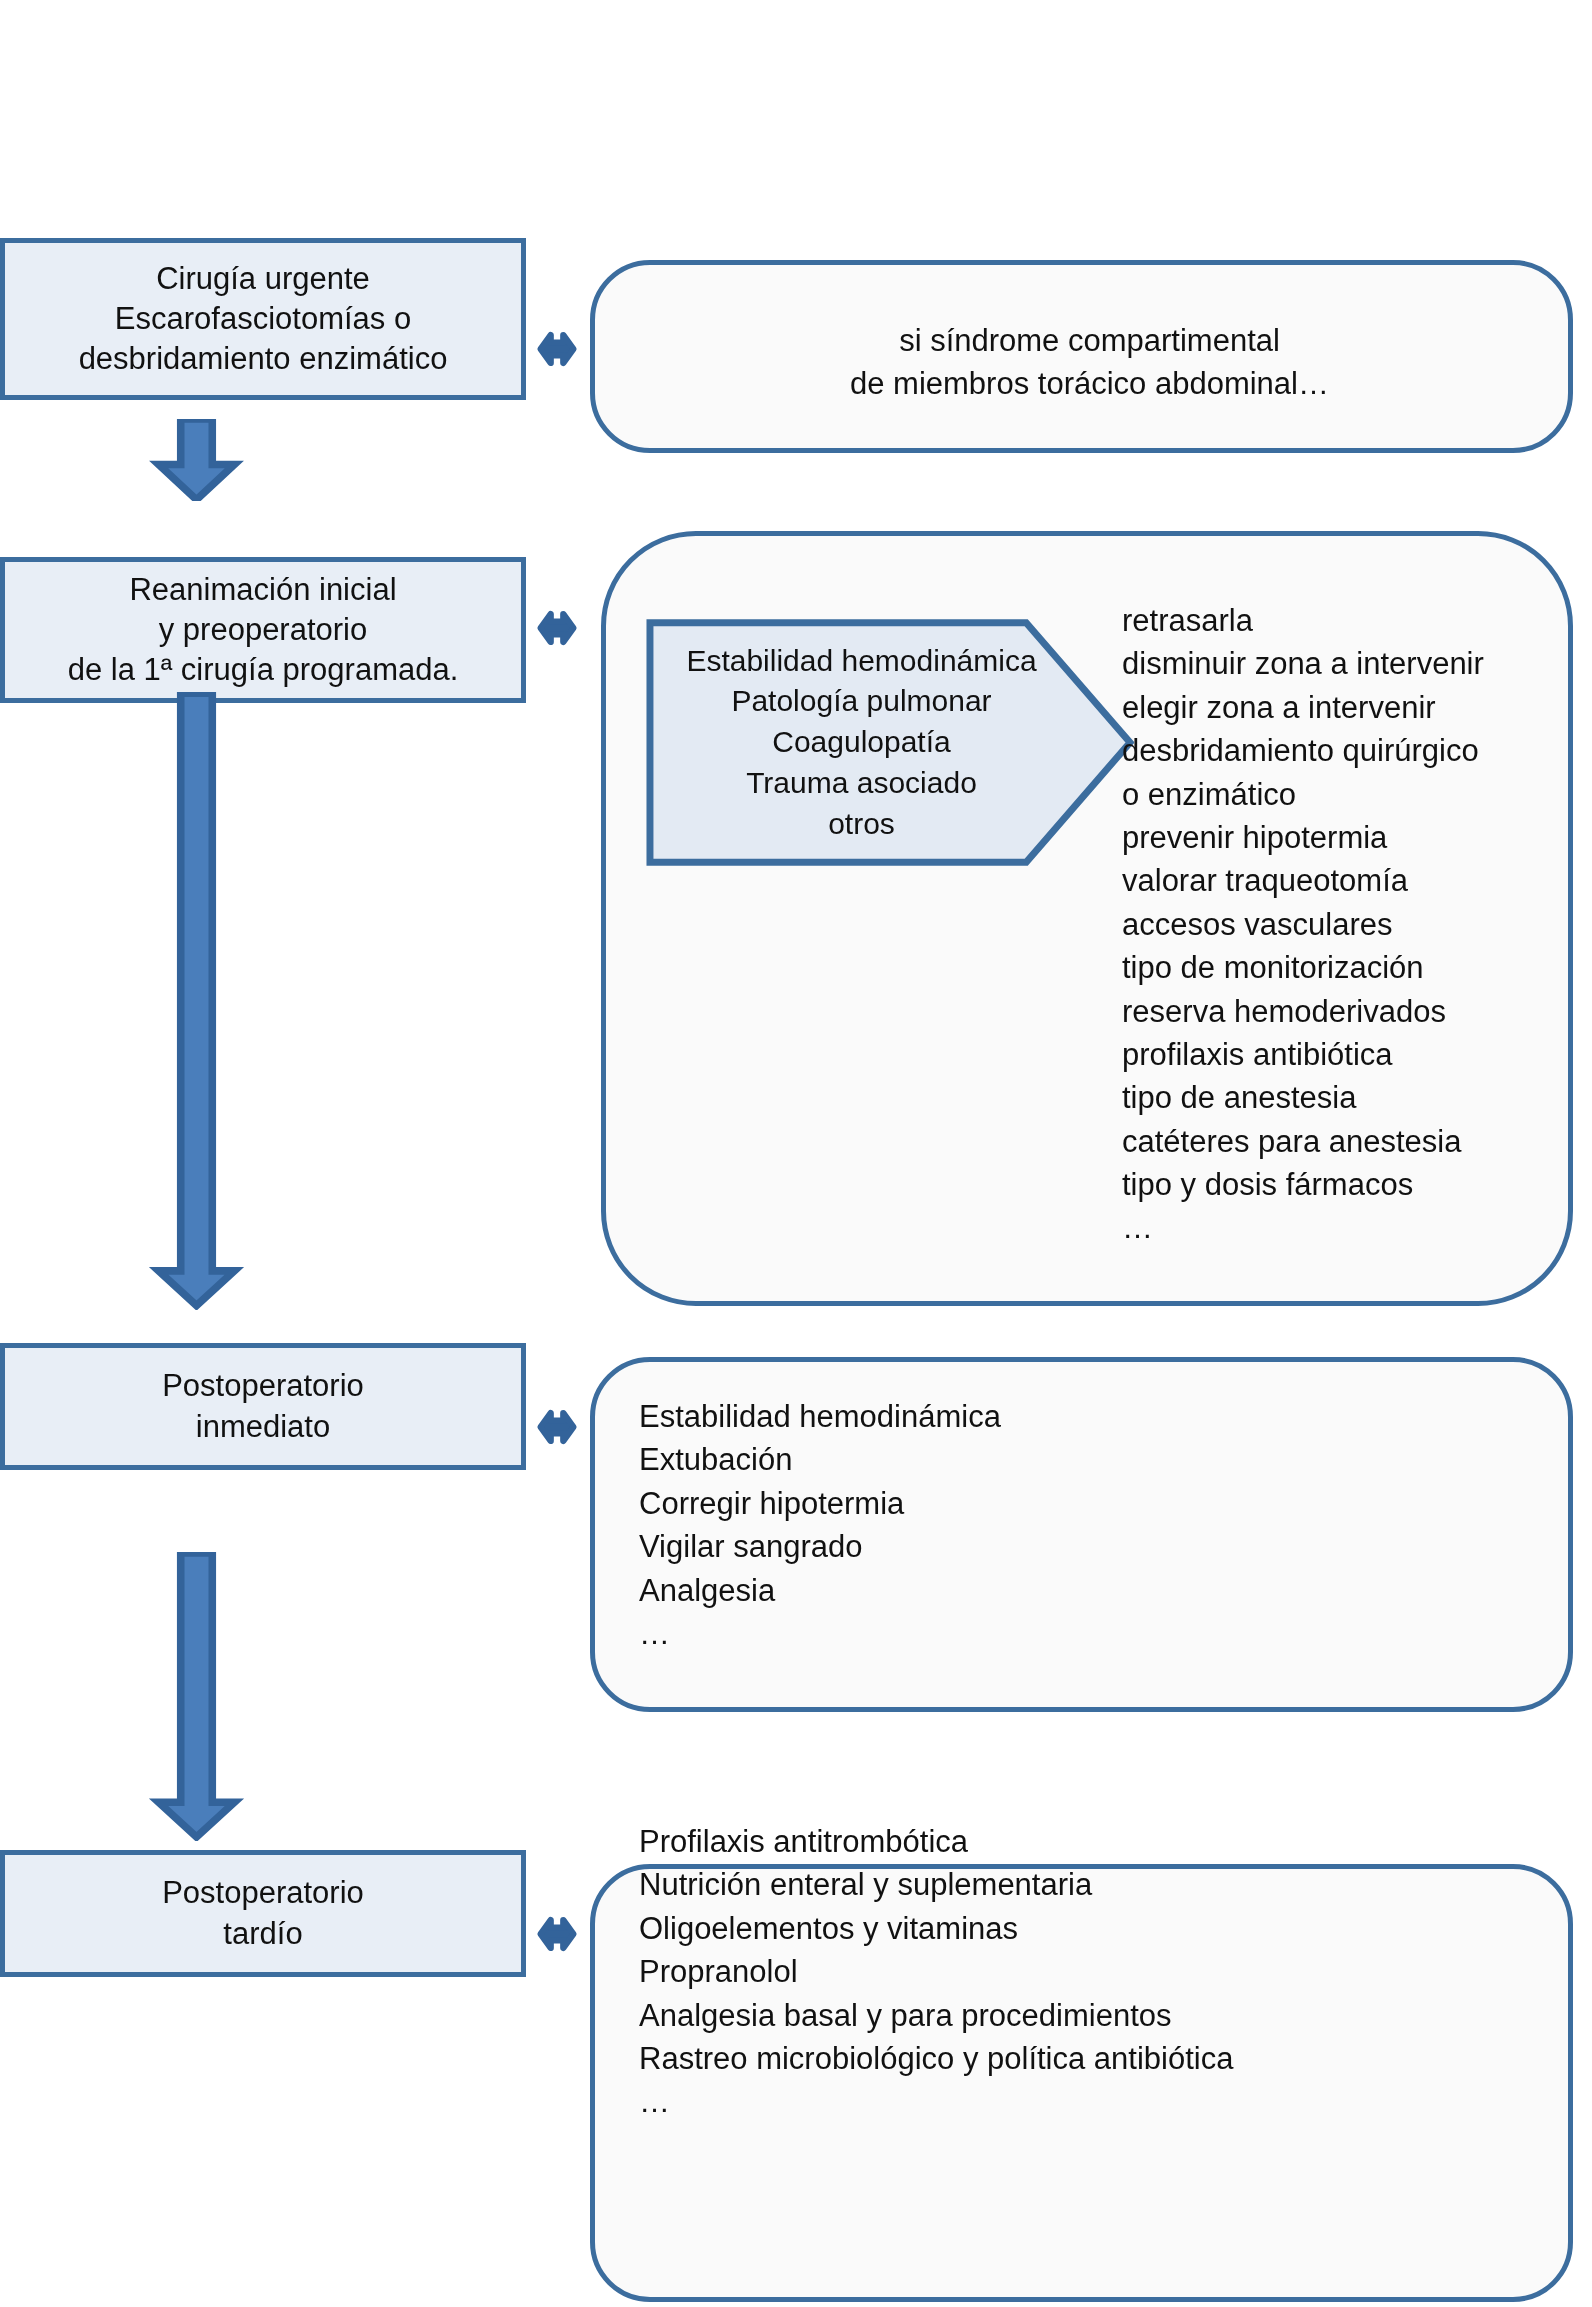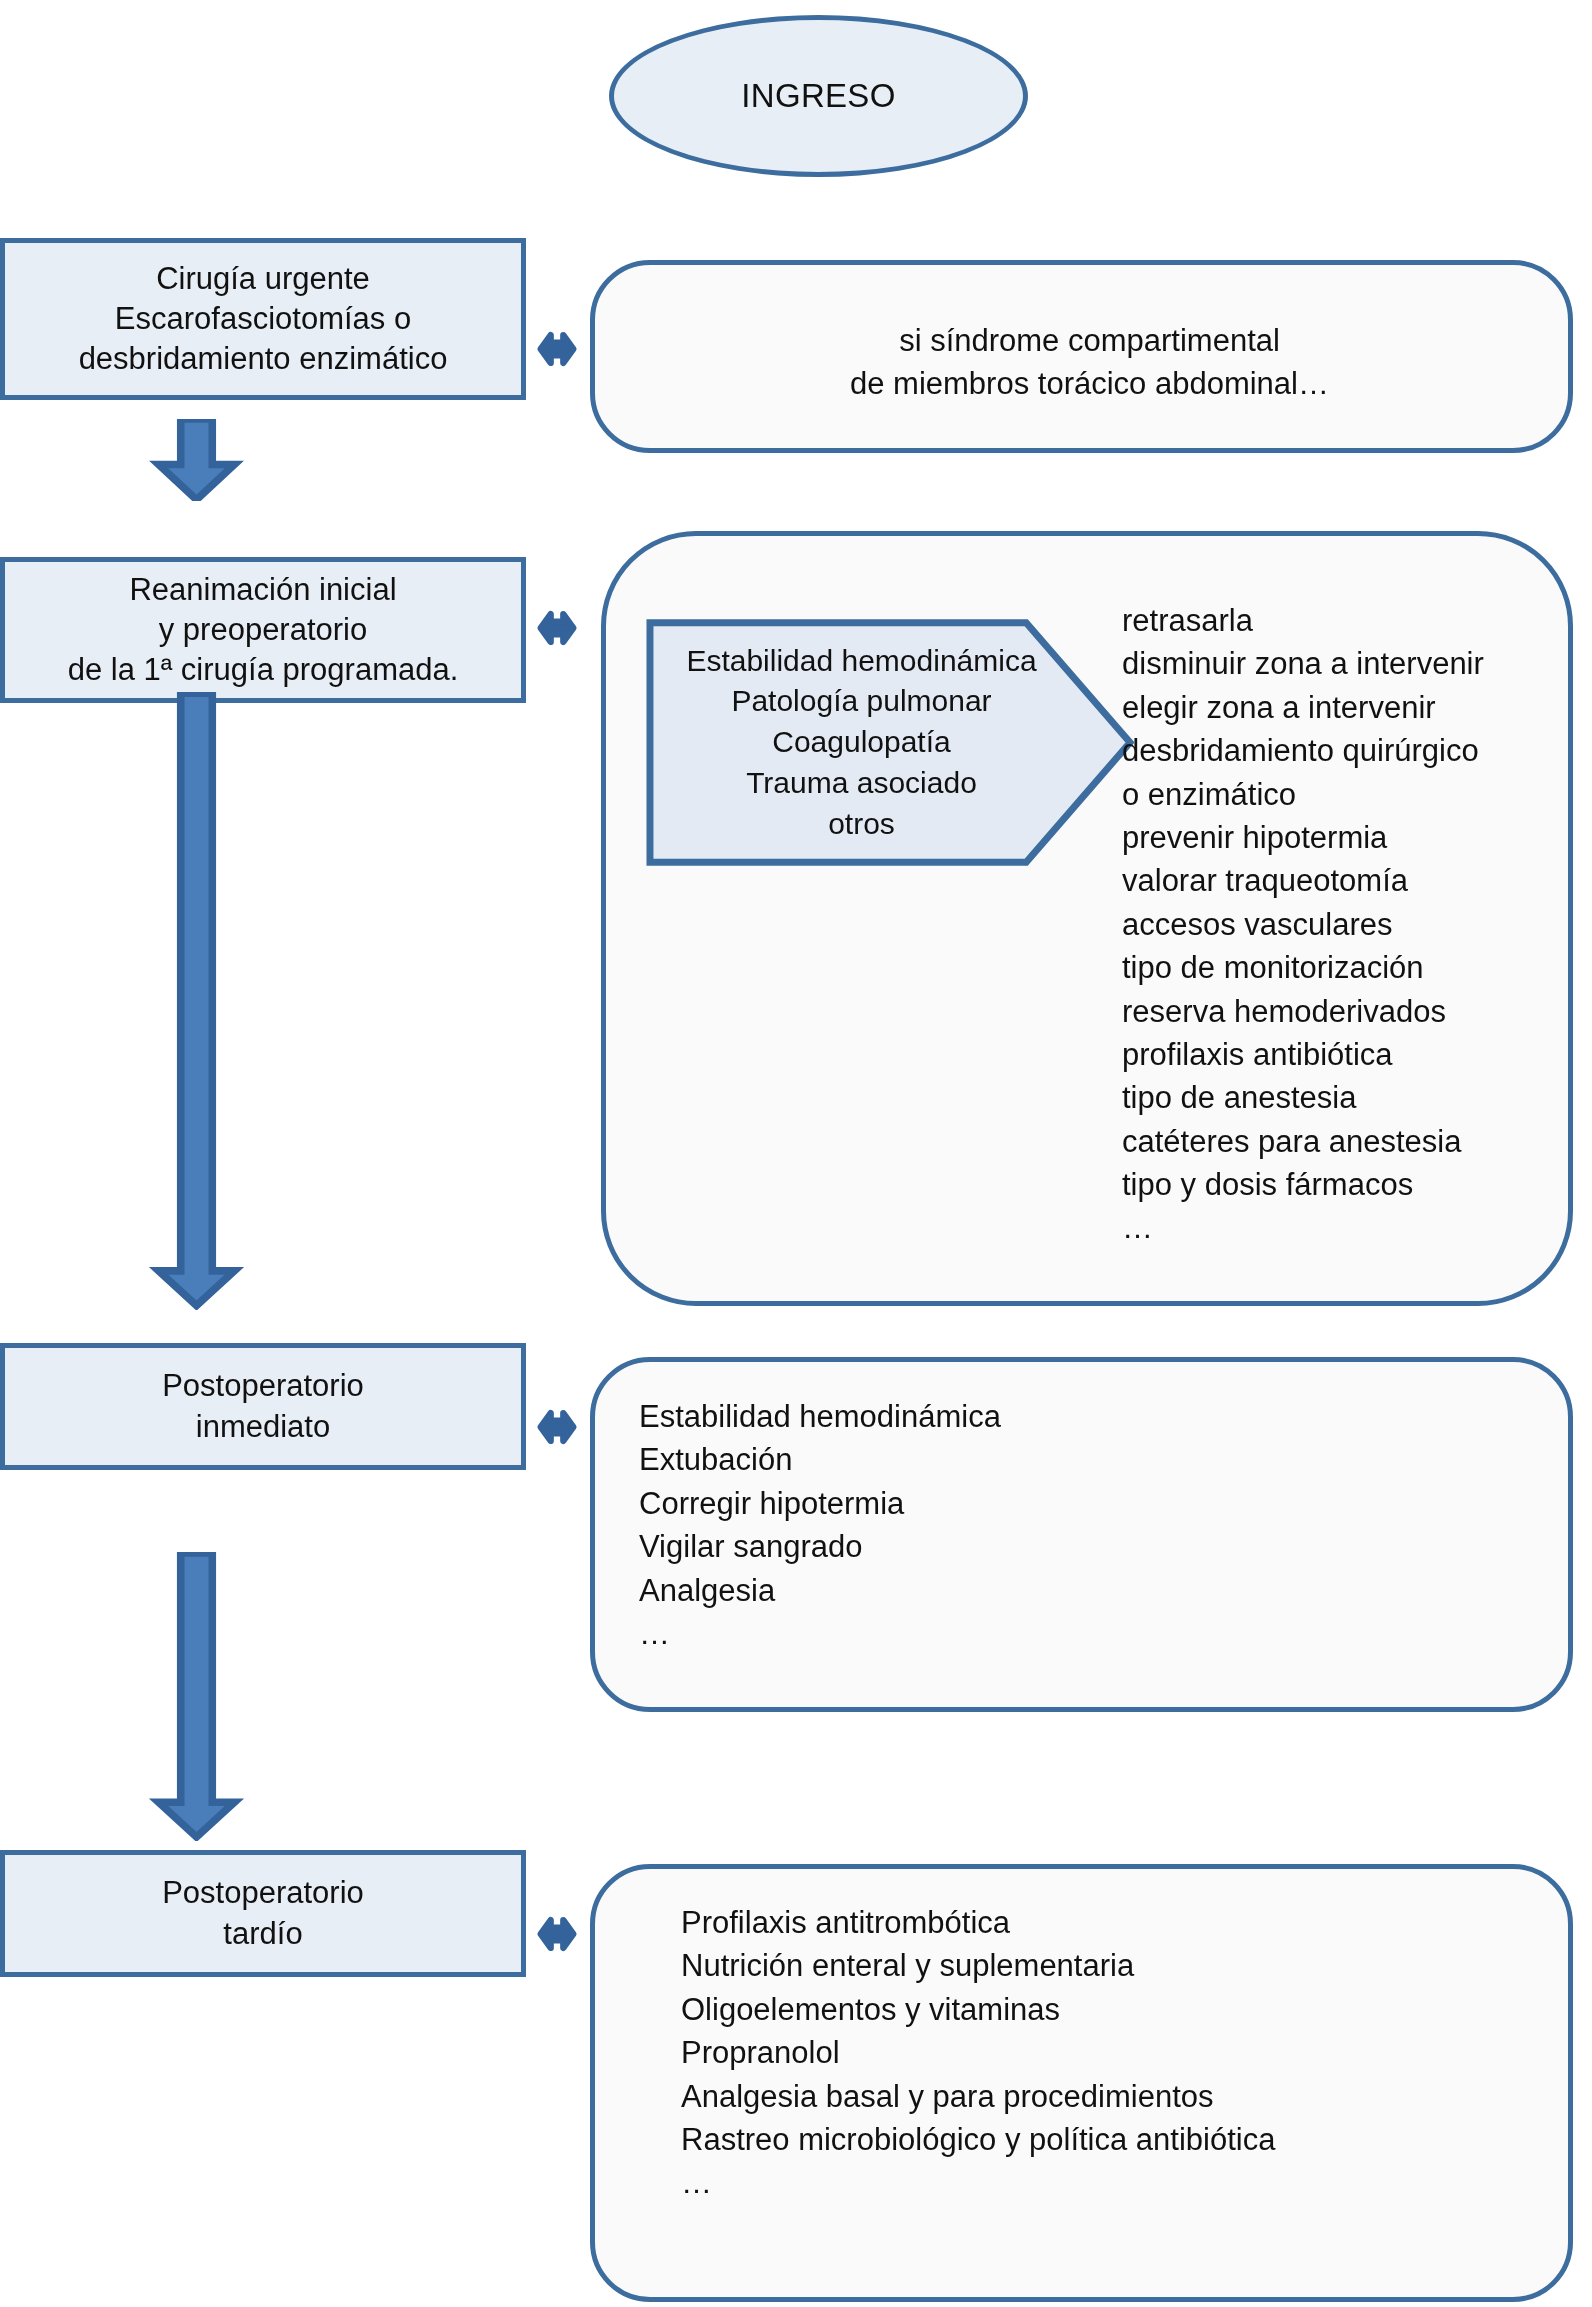--- a/index.html
+++ b/index.html
@@ -86,9 +86,6 @@
 
 <div id="stage">
 
-  <div class="abs oval" style="left:609px;top:15px;width:419px;height:162px;">
-    <span>INGRESO</span>
-  </div>
 
   <div class="abs stage-box" style="left:0px;top:238px;width:526px;height:162px;">
     <span class="txt">Cirugía urgente

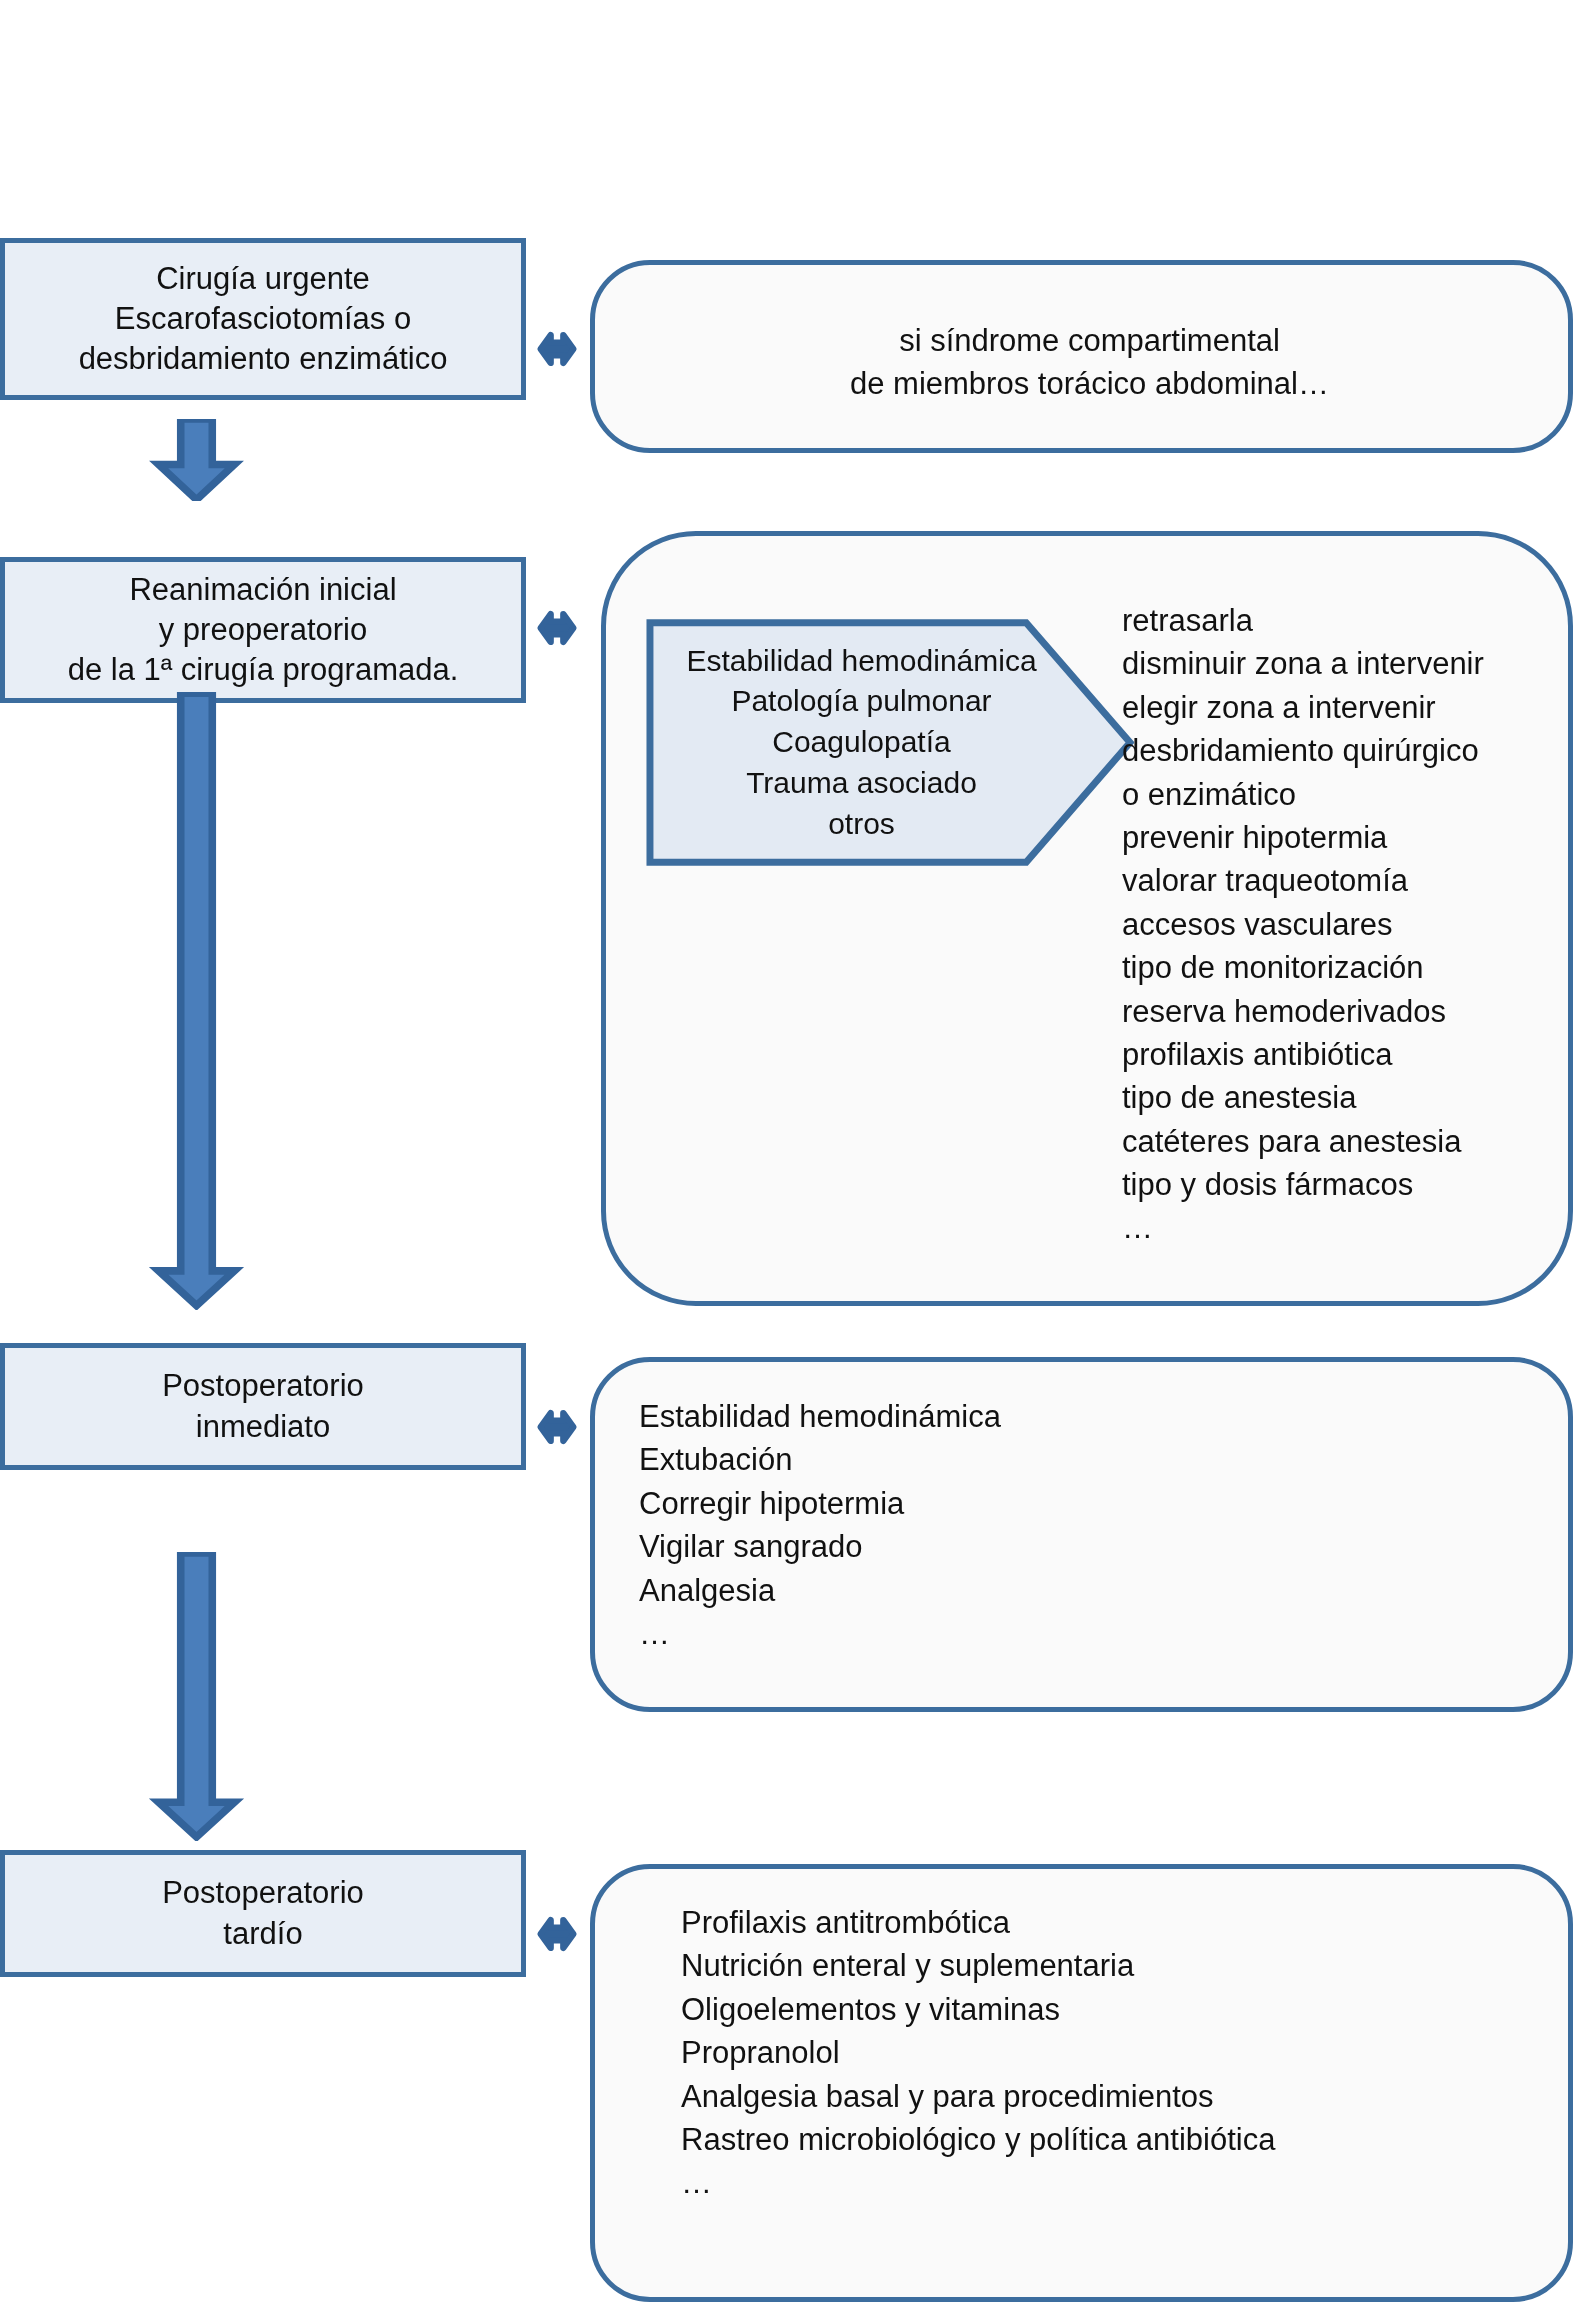--- a/index.html
+++ b/index.html
@@ -195,7 +195,7 @@
   </div>
 
   <div class="abs detail-box" style="left:590px;top:1864px;width:983px;height:438px;"></div>
-  <div class="left-list" style="left:639px;top:1901px;width:900px;margin-left:42px;">Profilaxis antitrombótica
+  <div class="left-list" style="left:639px;top:1820px;width:900px;">Profilaxis antitrombótica
 Nutrición enteral y suplementaria
 Oligoelementos y vitaminas
 Propranolol

